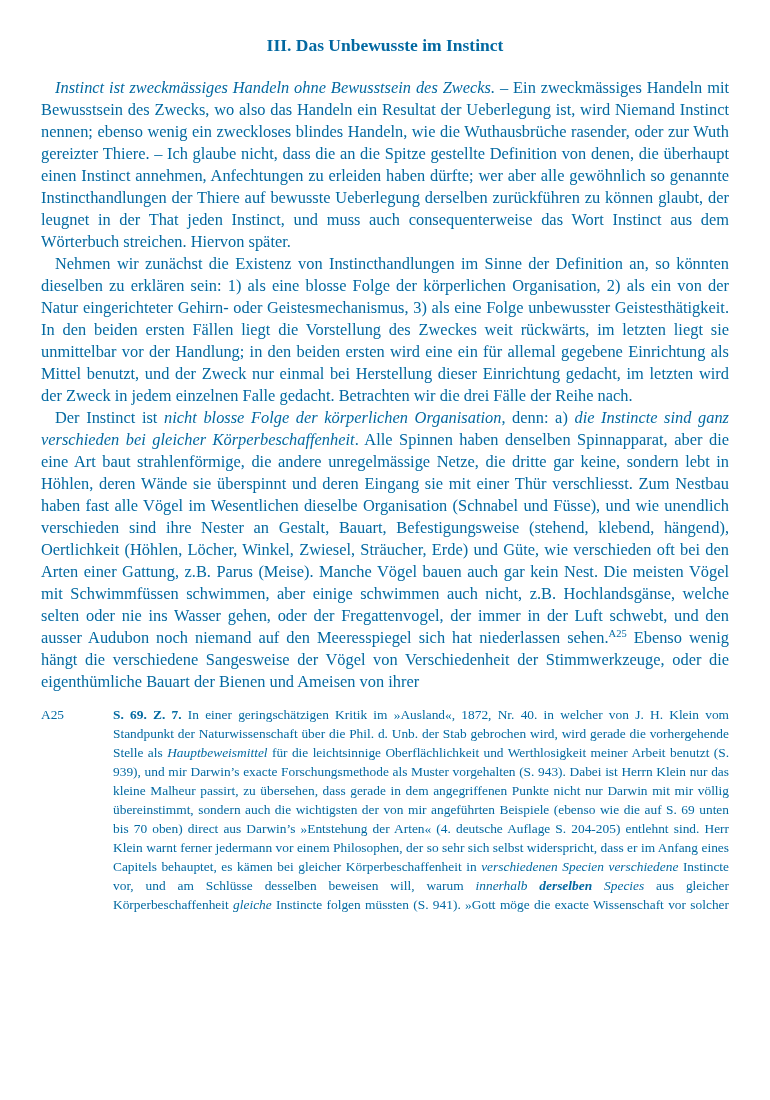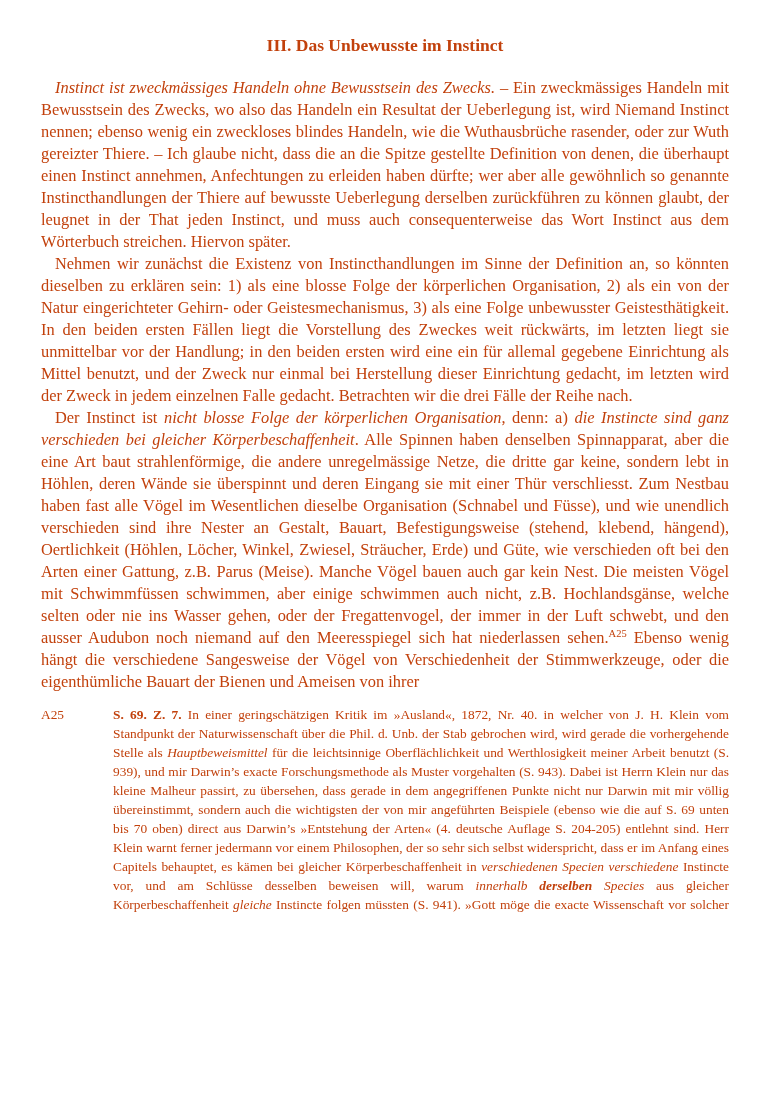--- a/index.html
+++ b/index.html
@@ -12,7 +12,7 @@
     width: 770px;
     height: 912px;
     background: #ffffff;
-    color: #c2410c;
+    color: #0369a1;
     font-family: "Liberation Serif", serif;
     overflow: hidden;
     box-sizing: border-box;

